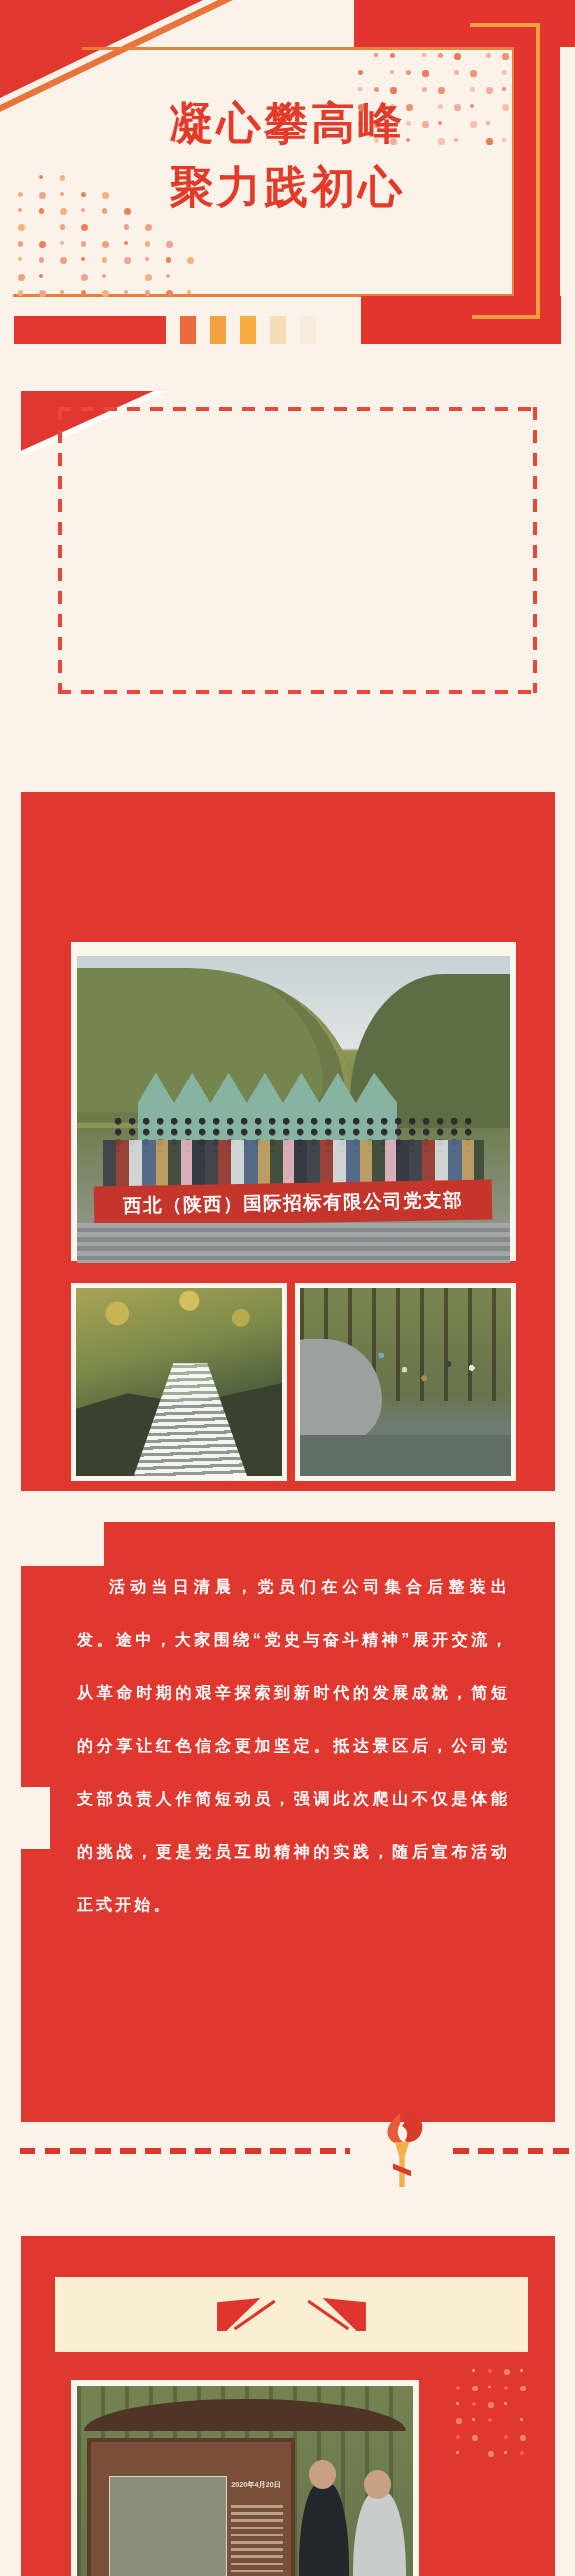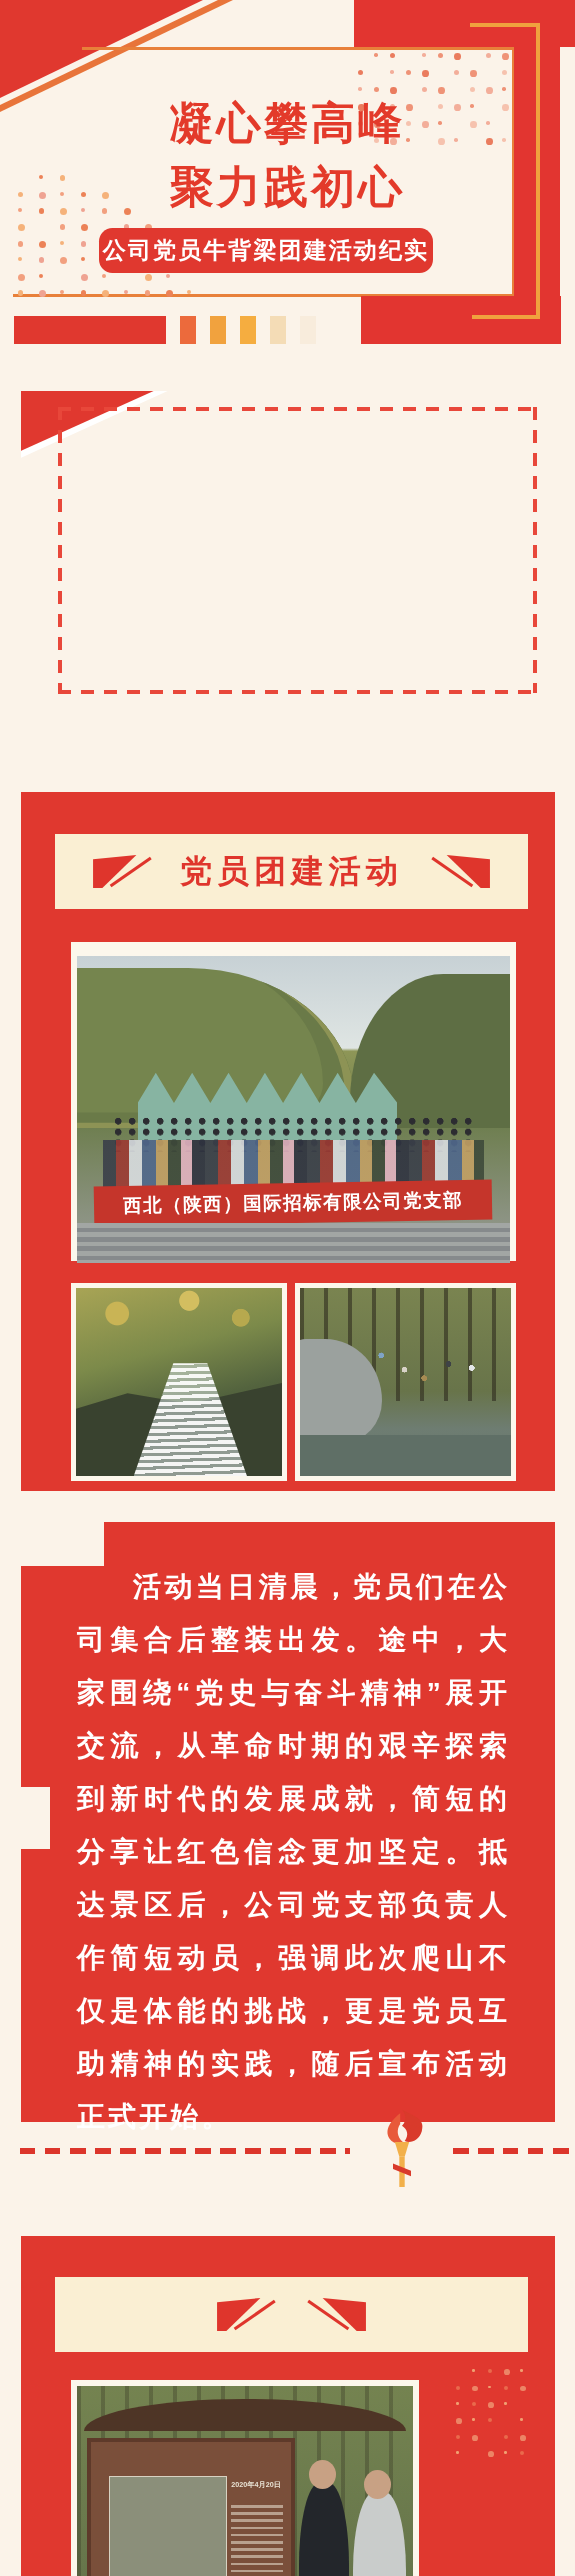--- a/index.html
+++ b/index.html
@@ -155,7 +155,6 @@
 
   <div class="abs big-title" style="top:101px;">凝心攀高峰</div>
   <div class="abs big-title" style="top:165px;">聚力践初心</div>
-  <div class="abs badge" style="left:99px;top:228px;width:334px;height:45px;">公司党员牛背梁团建活动纪实</div>
 
   <div class="abs tri" style="left:20.6px;top:391px;width:147px;height:67px;background:#FFFFFF;"></div>
   <div class="abs tri" style="left:20.6px;top:391px;width:133px;height:60px;background:#E0382F;"></div>

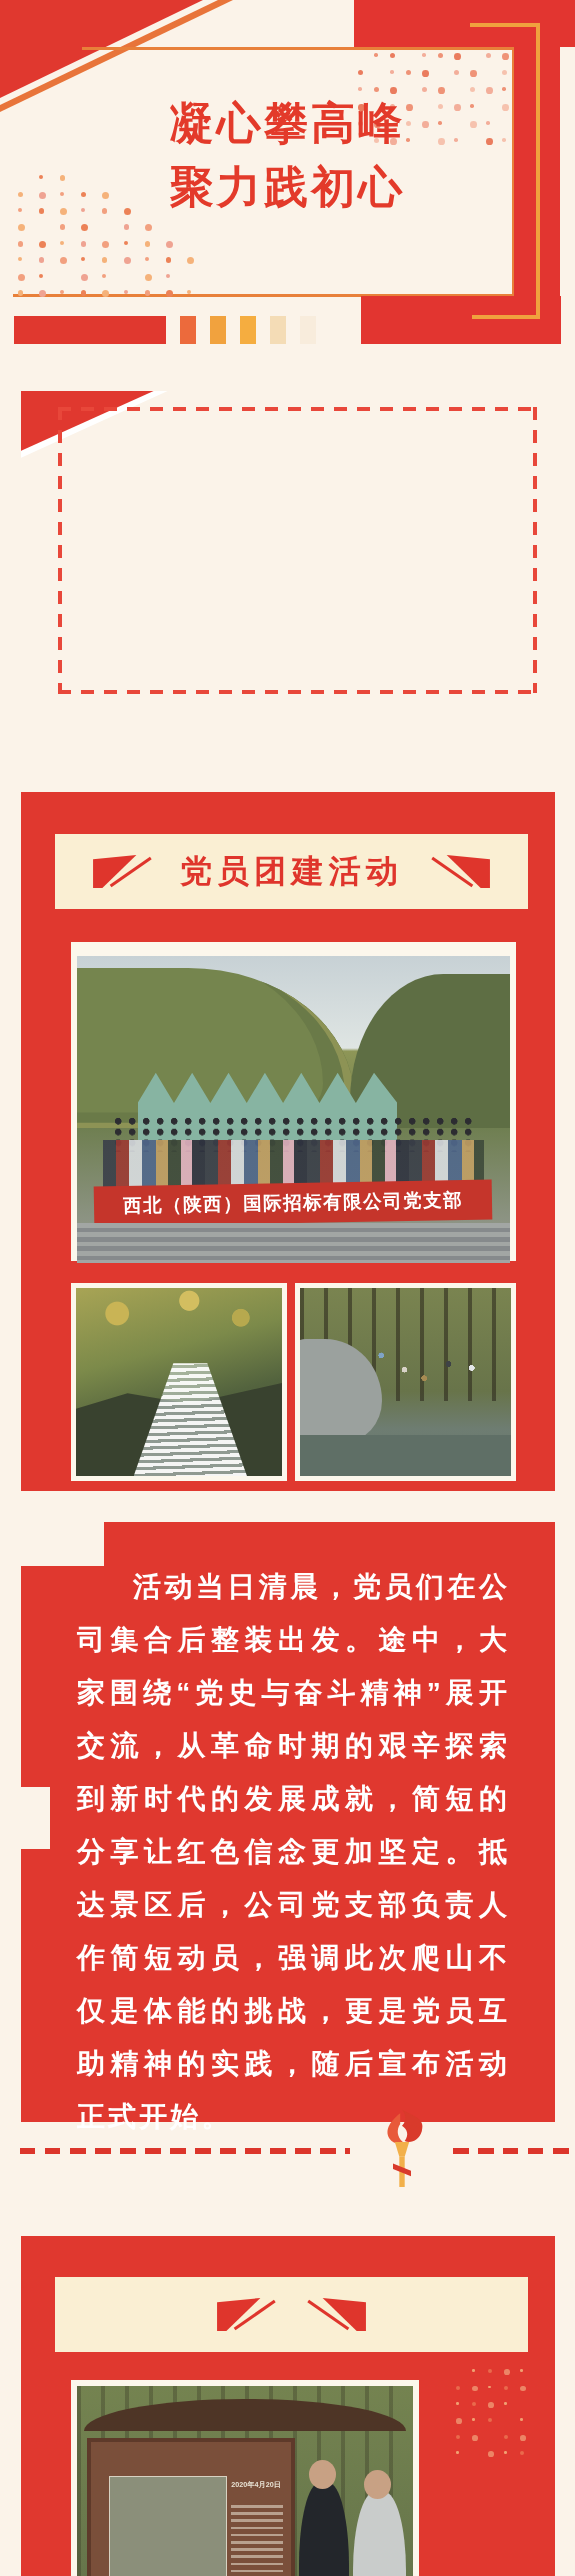--- a/index.html
+++ b/index.html
@@ -166,17 +166,6 @@
 
   <div class="abs" style="left:20.6px;top:792px;width:534px;height:699px;background:#E0382F;"></div>
 
-  <div class="abs banner" style="left:55px;top:834px;width:473px;height:75px;">
-    <svg width="62" height="33" viewBox="0 0 120 64">
-      <polygon points="0,8 84,0 18,64 0,64" fill="#DF352C"></polygon>
-      <line x1="34" y1="60" x2="112" y2="6" stroke="#DF352C" stroke-width="6"></line>
-    </svg>
-    <div class="t">党员团建活动</div>
-    <svg width="62" height="33" viewBox="0 0 120 64" style="transform:scaleX(-1);">
-      <polygon points="0,8 84,0 18,64 0,64" fill="#DF352C"></polygon>
-      <line x1="34" y1="60" x2="112" y2="6" stroke="#DF352C" stroke-width="6"></line>
-    </svg>
-  </div>
 
   <div class="abs frame" style="left:71px;top:942px;width:445px;height:319px;border:6.2px solid #FCF7EC;">
     <div class="photo" style="background:linear-gradient(180deg,#C7D1D5 0%,#DFE5E3 30%,#8E9657 31%,#6E7E4F 55%,#9A9D9B 100%);margin-top:8px;">

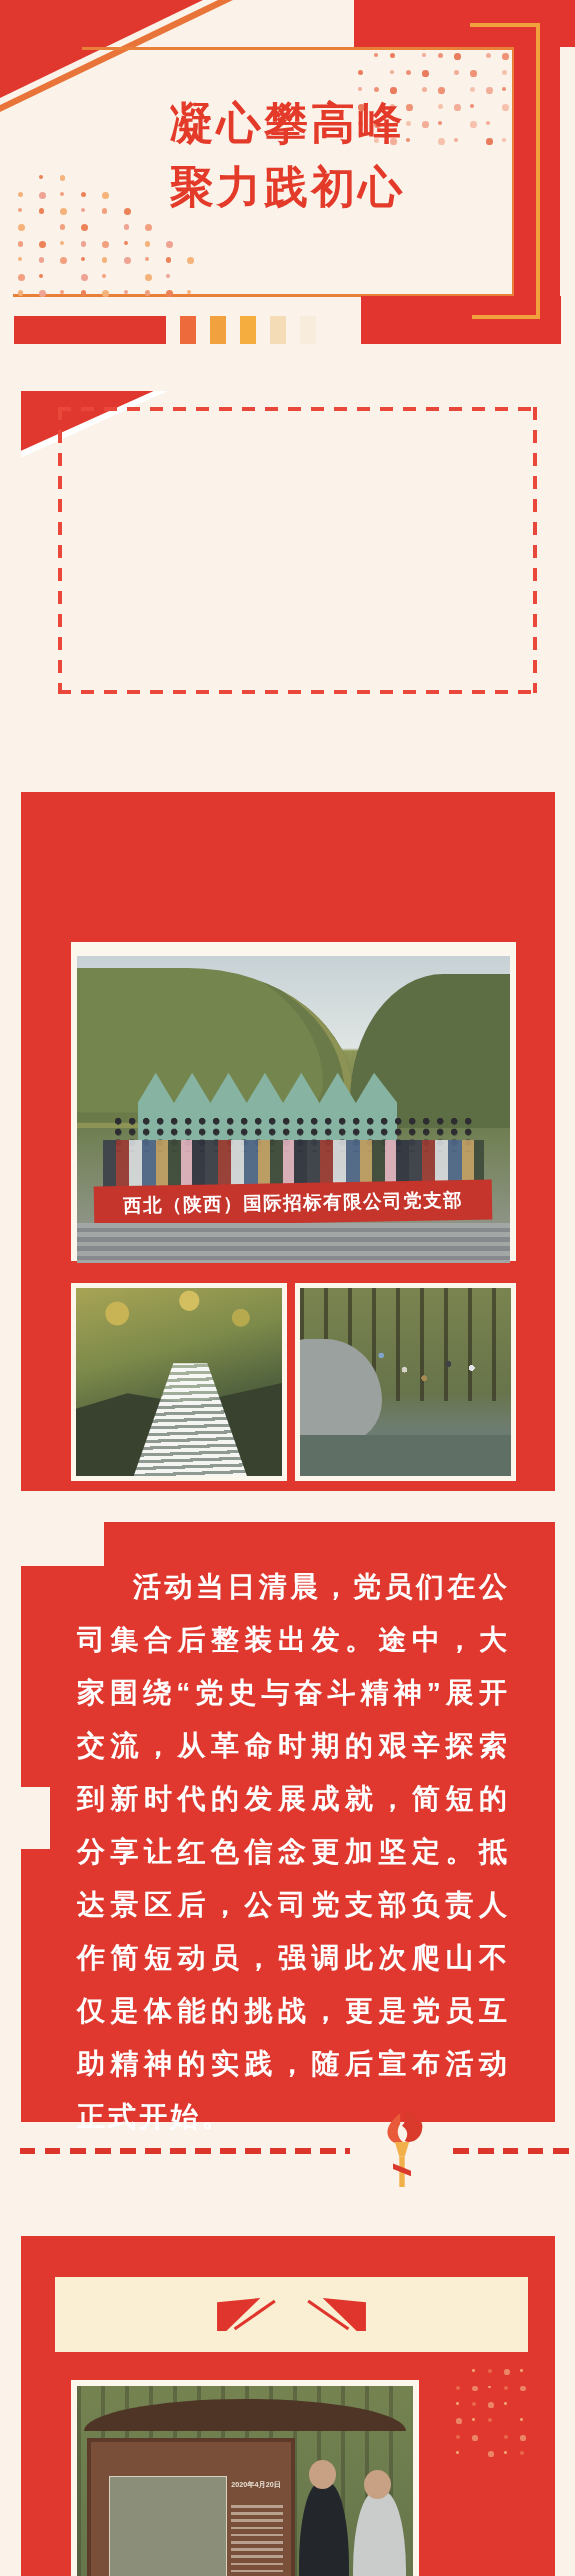--- a/index.html
+++ b/index.html
@@ -16,7 +16,7 @@
   .banner{background:#FAEFD3;display:flex;align-items:center;justify-content:center;gap:25px;}
   .banner .t{color:#DF352C;font-size:32px;font-weight:900;letter-spacing:5.2px;white-space:nowrap;}
   .body-cn{font-weight:700;text-align:justify;text-indent:2em;}
-  .white-par{color:#FFFFFF;font-size:28px;line-height:53px;letter-spacing:3.1px;}
+  .white-par{color:#FFFFFF;font-size:16px;line-height:53px;letter-spacing:3.1px;}
   .frame{background:#FCF7EC;box-sizing:border-box;}
   .photo{position:relative;overflow:hidden;width:100%;height:100%;}
   .dot{position:absolute;border-radius:50%;}

